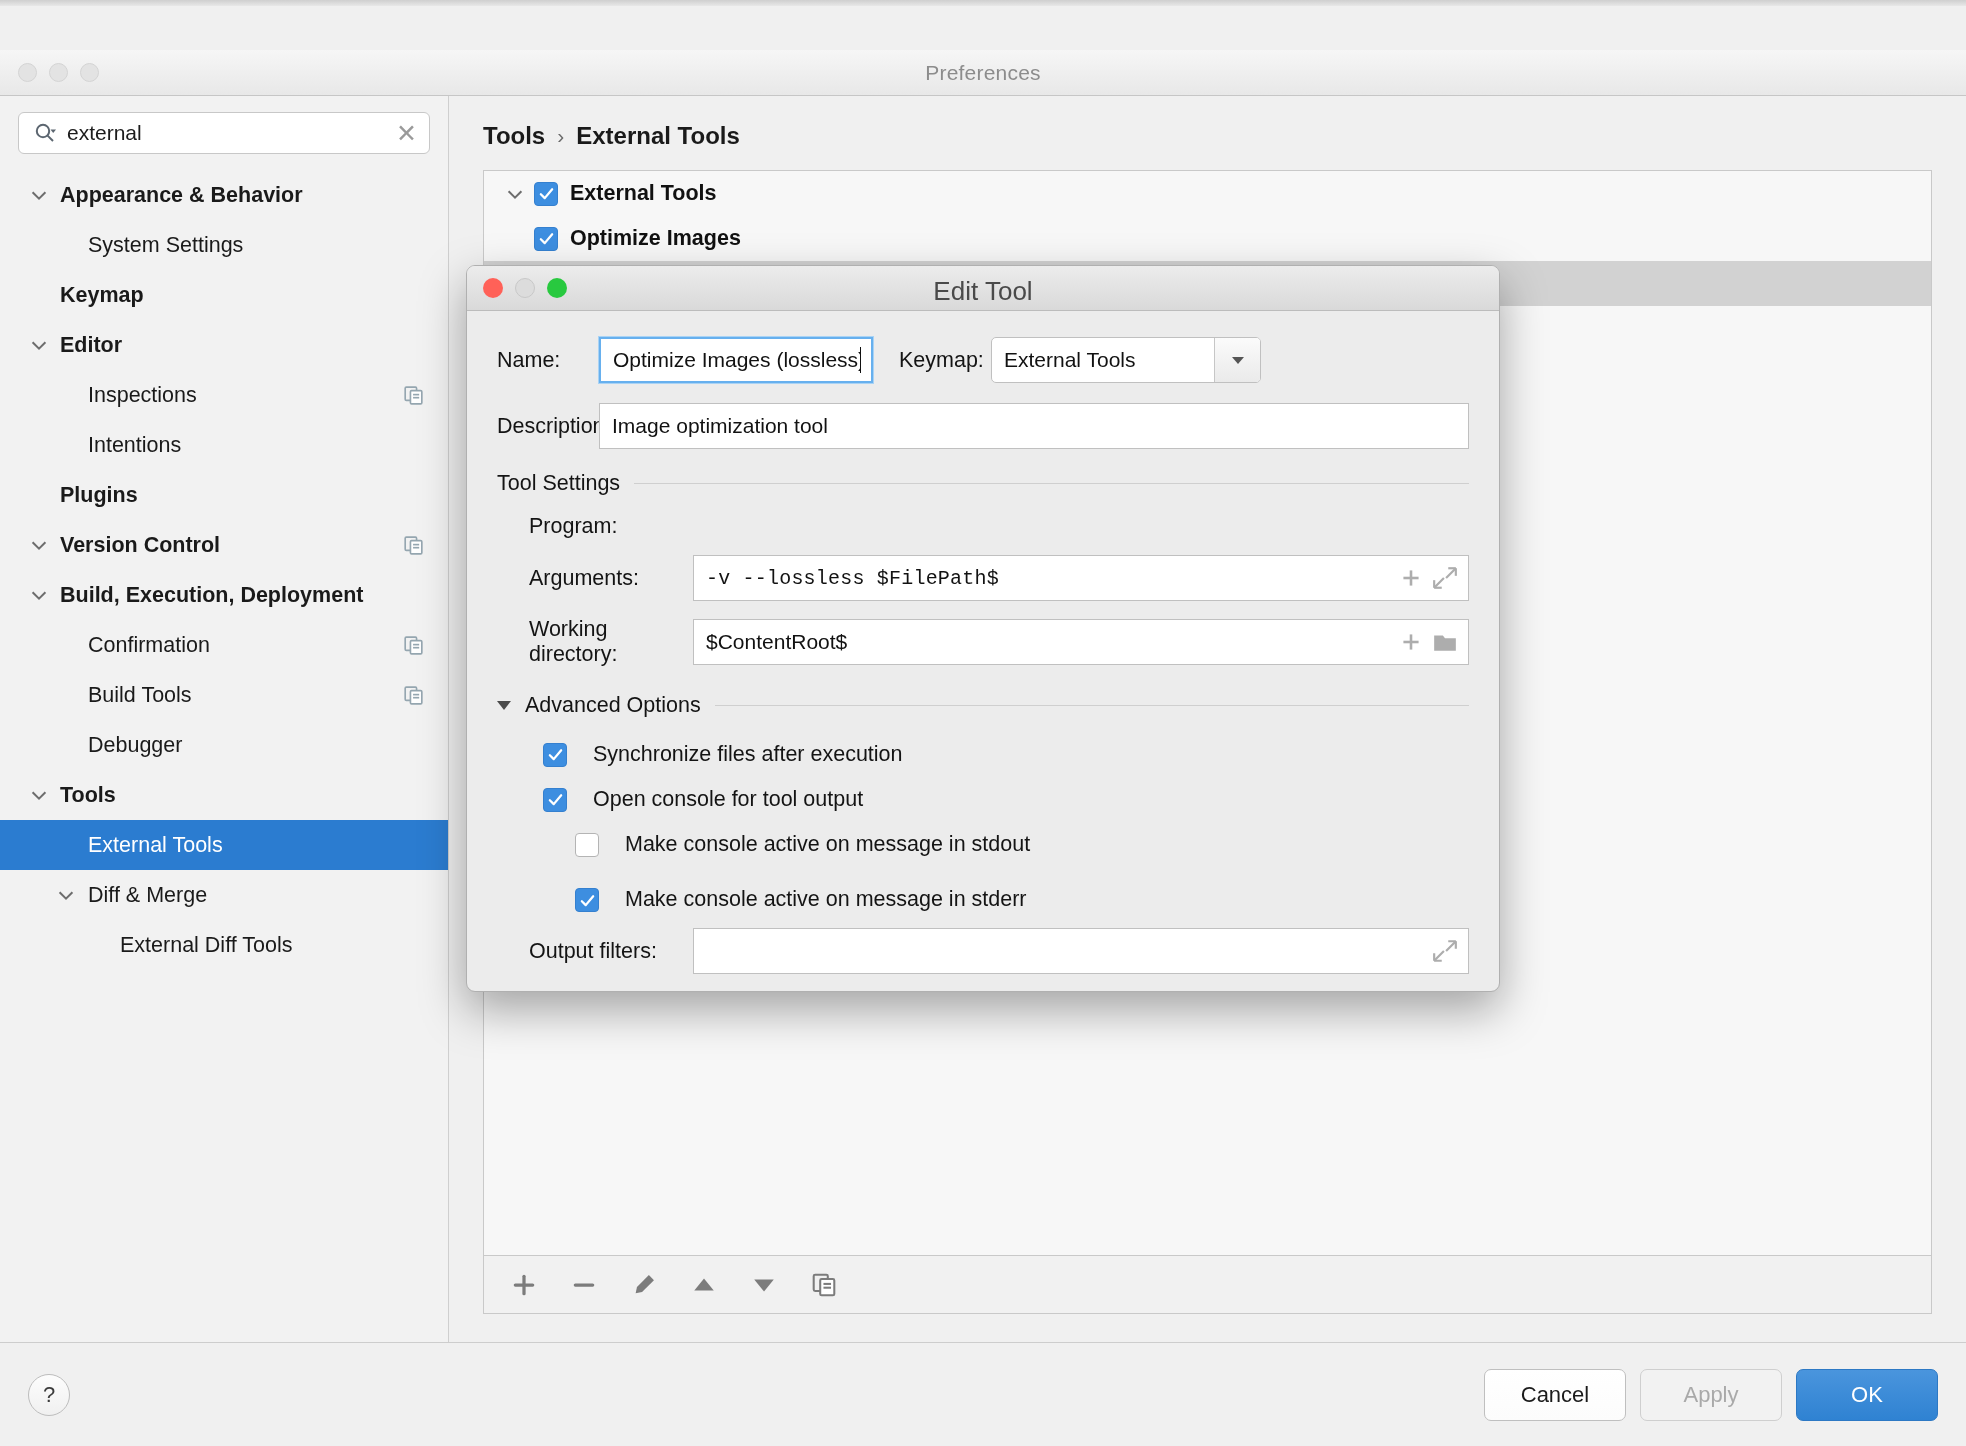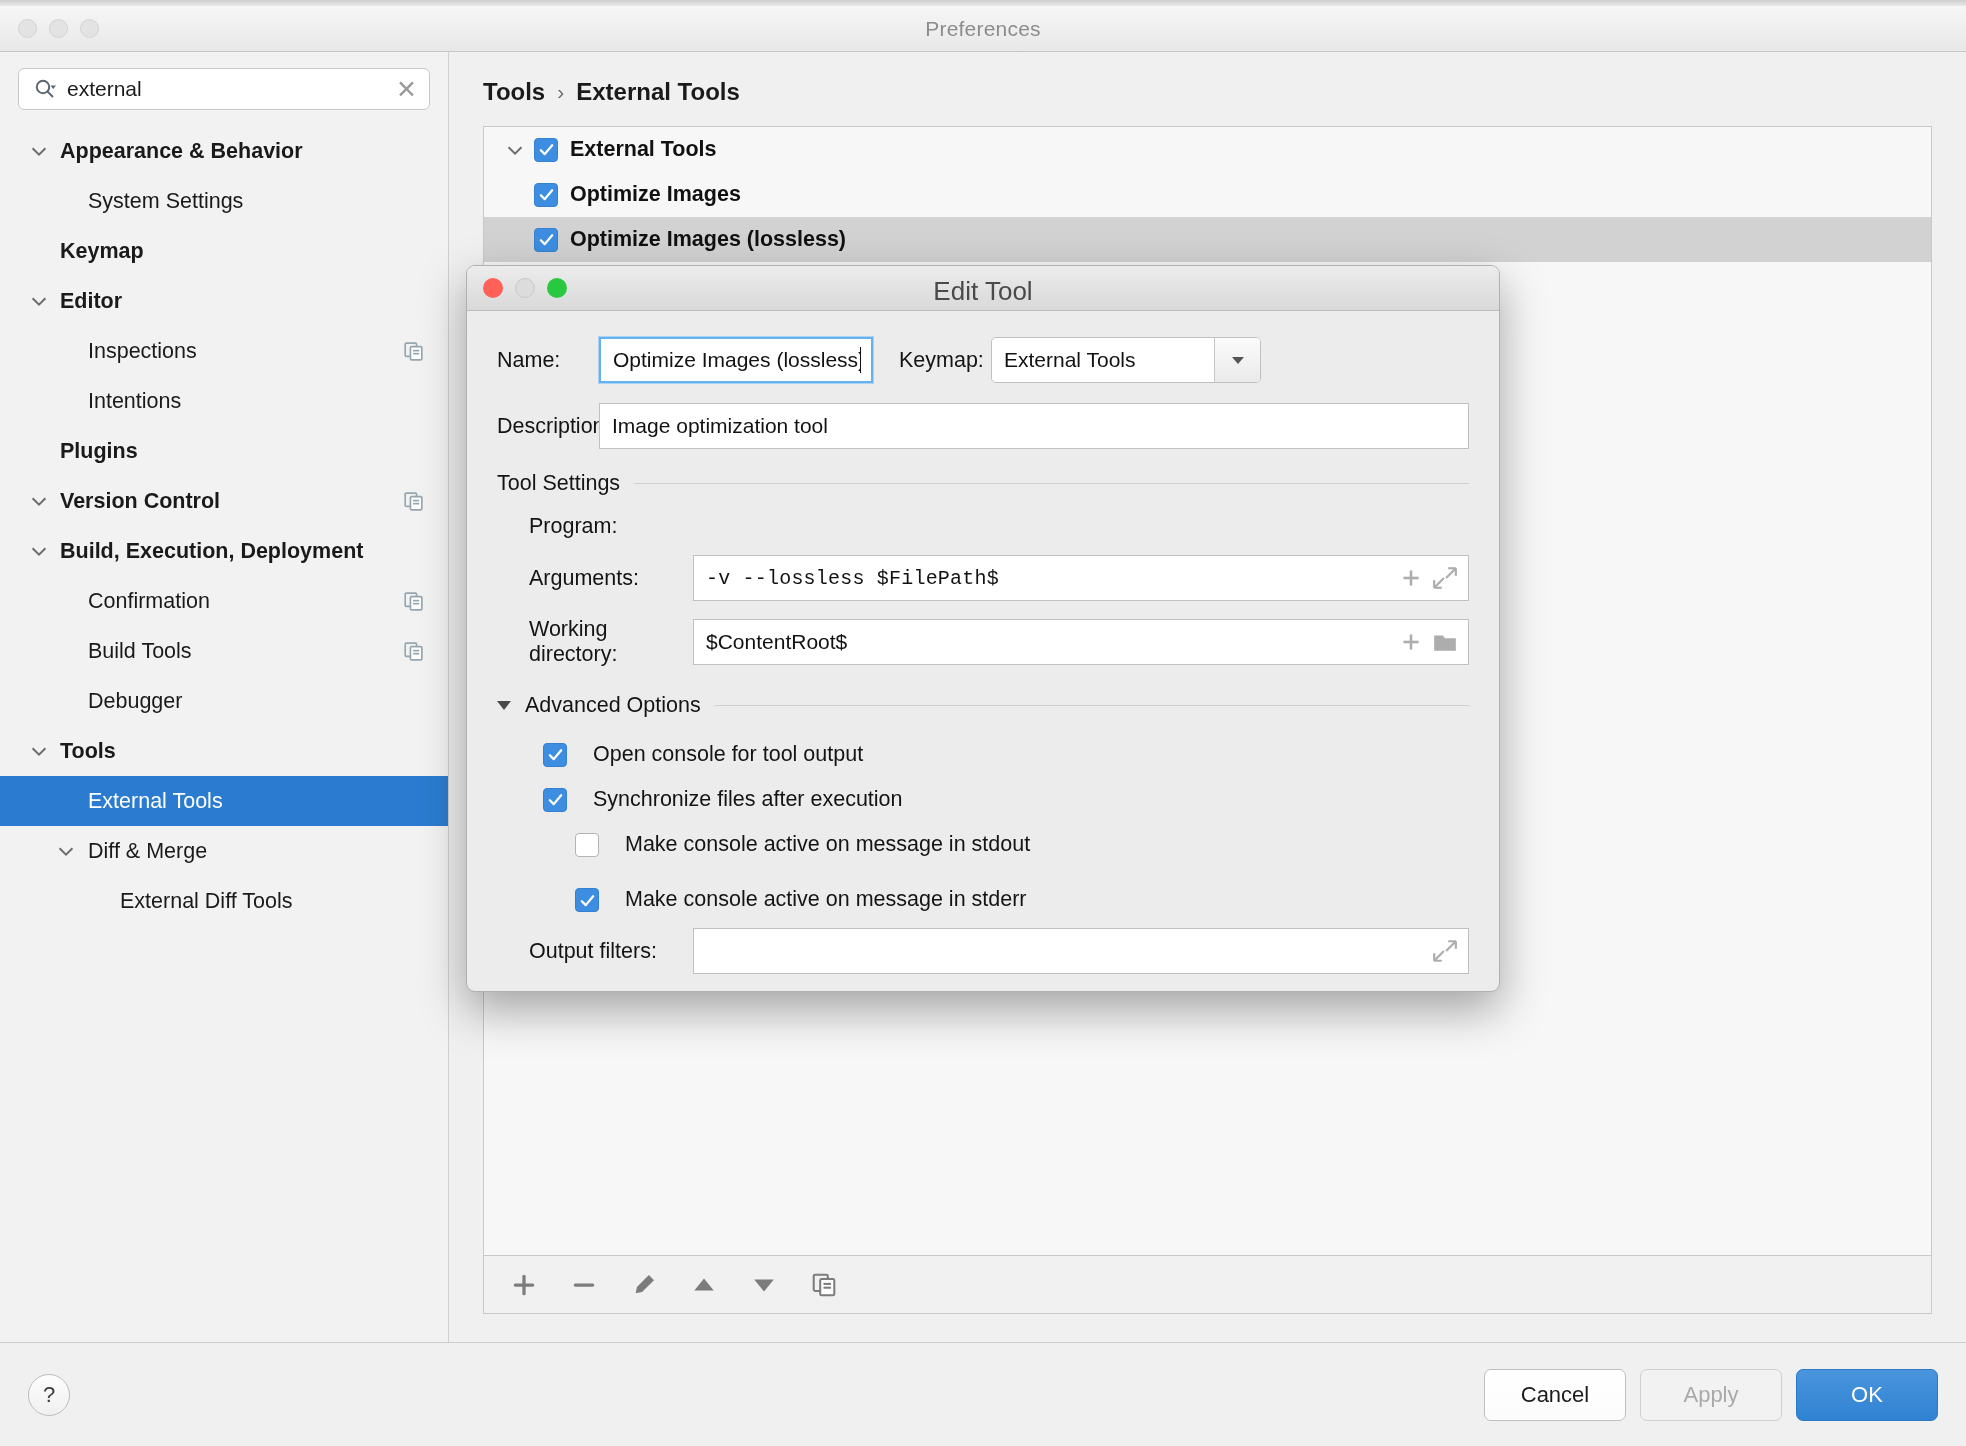--- a/index.html
+++ b/index.html
@@ -27,6 +27,7 @@
     position: relative; height: 46px; flex: none;
     background: linear-gradient(180deg,#f6f6f6 0%,#e8e8e8 100%);
     border-bottom: 1px solid #c6c6c6;
+    margin-top: 44px;
   }
   #titlebar .lights { position: absolute; left: 18px; top: 13px; display: flex; gap: 12px; }
   #titlebar .lights i {

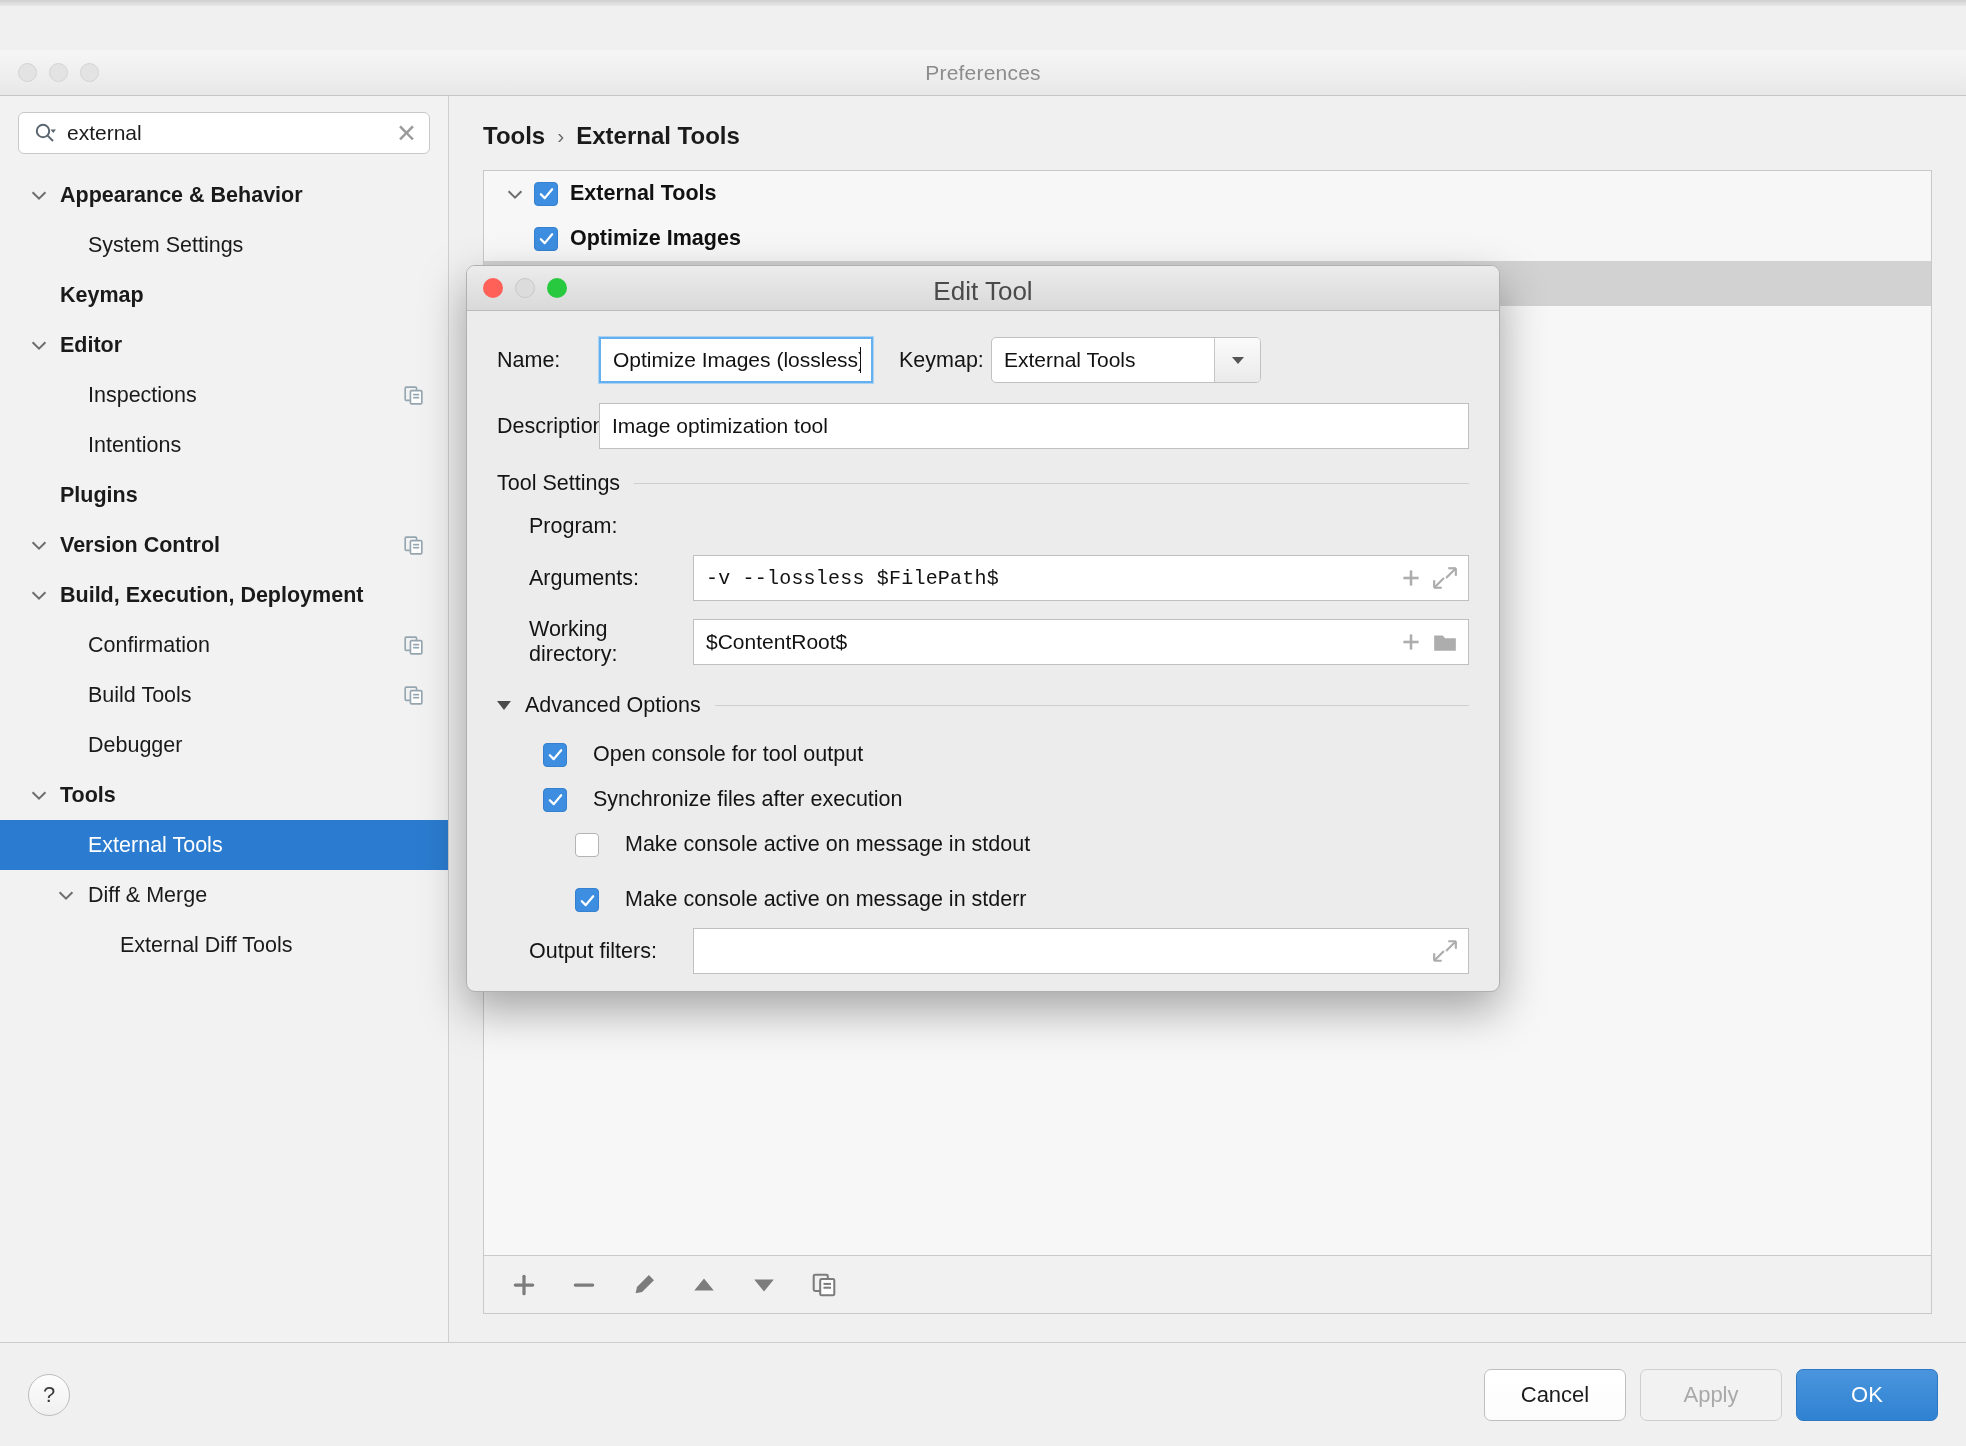--- a/index.html
+++ b/index.html
@@ -481,7 +481,7 @@
               <polyline points="4,13 9.5,18.5 20,6"></polyline>
             </svg>
           </span>
-          <span class="ctext">Open console for tool output</span>
+          <span class="ctext">Synchronize files after execution</span>
         </div>
         <div class="crow" style="padding-left: 46px;">
           <span class="cbx">
@@ -489,7 +489,7 @@
               <polyline points="4,13 9.5,18.5 20,6"></polyline>
             </svg>
           </span>
-          <span class="ctext">Synchronize files after execution</span>
+          <span class="ctext">Open console for tool output</span>
         </div>
         <div class="crow" style="padding-left: 78px; align-items: center;">
           <span class="cbx off"></span>

